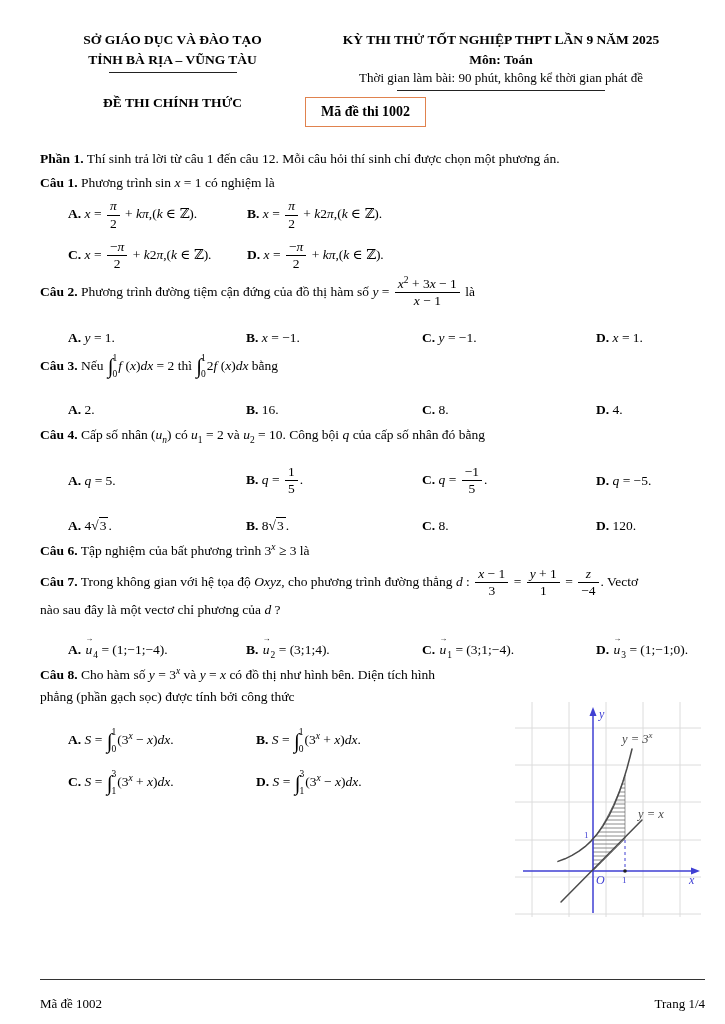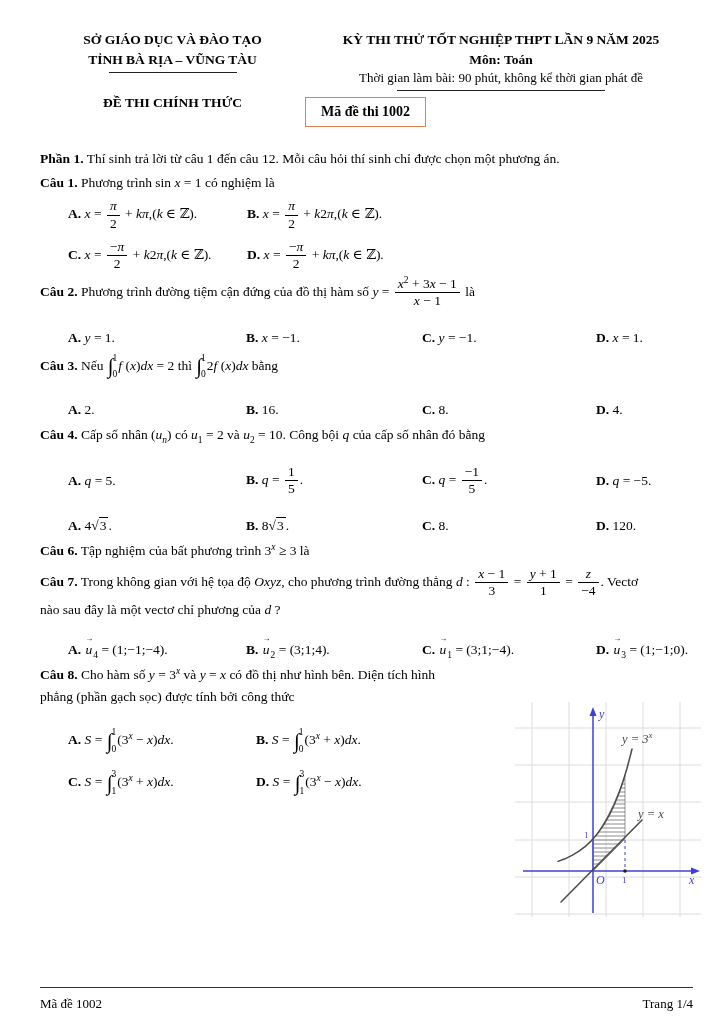--- a/index.html
+++ b/index.html
@@ -60,8 +60,8 @@
   .fig-label{font-style:italic;font-family:"Liberation Serif","DejaVu Serif",serif;}
 
   
-  .footer{position:absolute;left:40px;right:32px;bottom:12px;border-top:1.2px solid #333;
-          padding-top:8px;display:flex;justify-content:space-between;font-size:13px;}
+  .footer{position:absolute;left:40px;right:20px;bottom:12px;border-top:1.2px solid #333;
+          padding-top:16px;display:flex;justify-content:space-between;font-size:13px;}
 </style>
 </head>
 <body>

